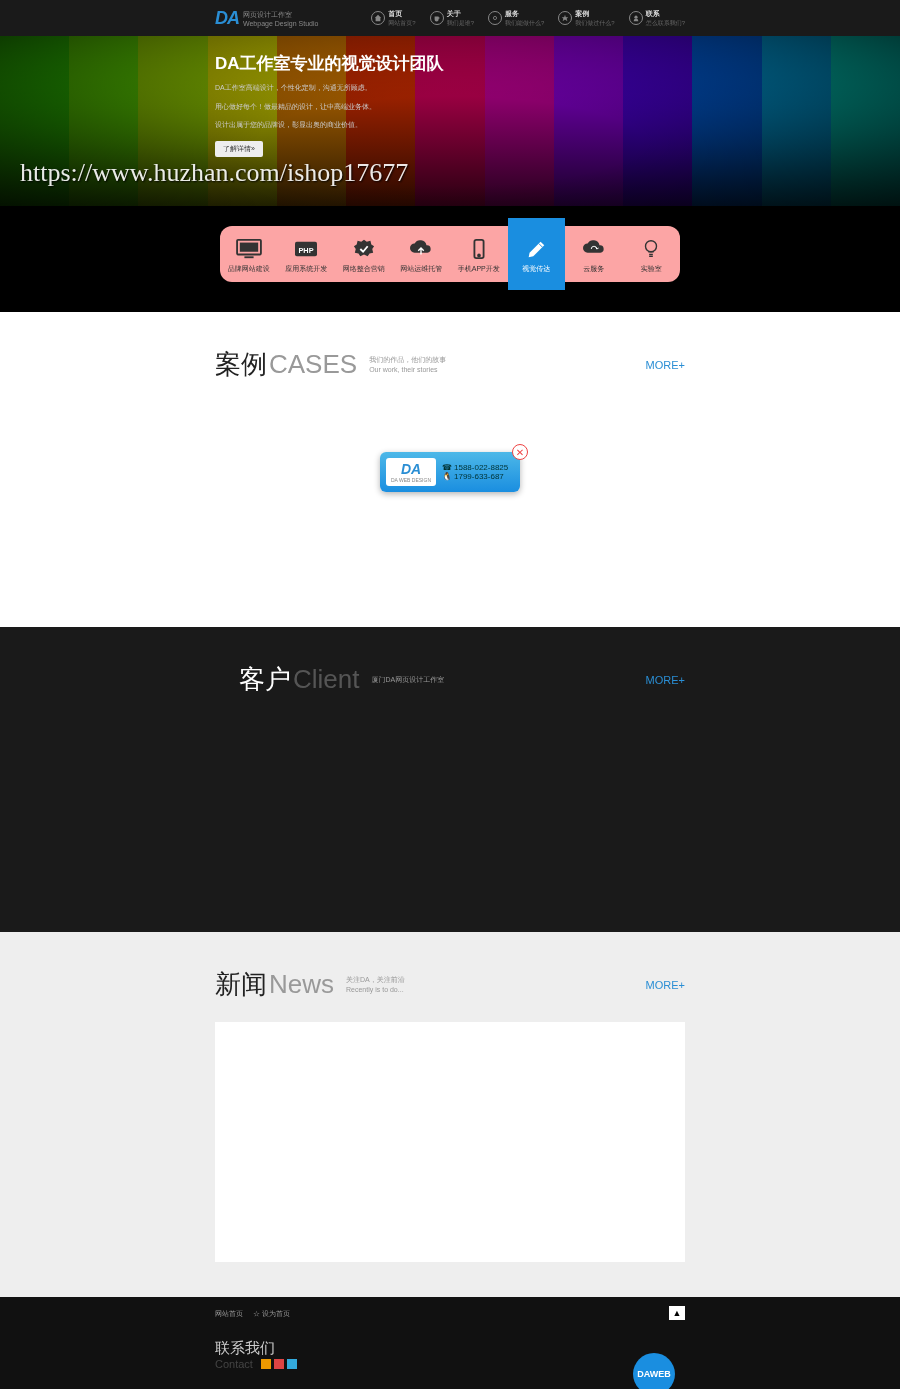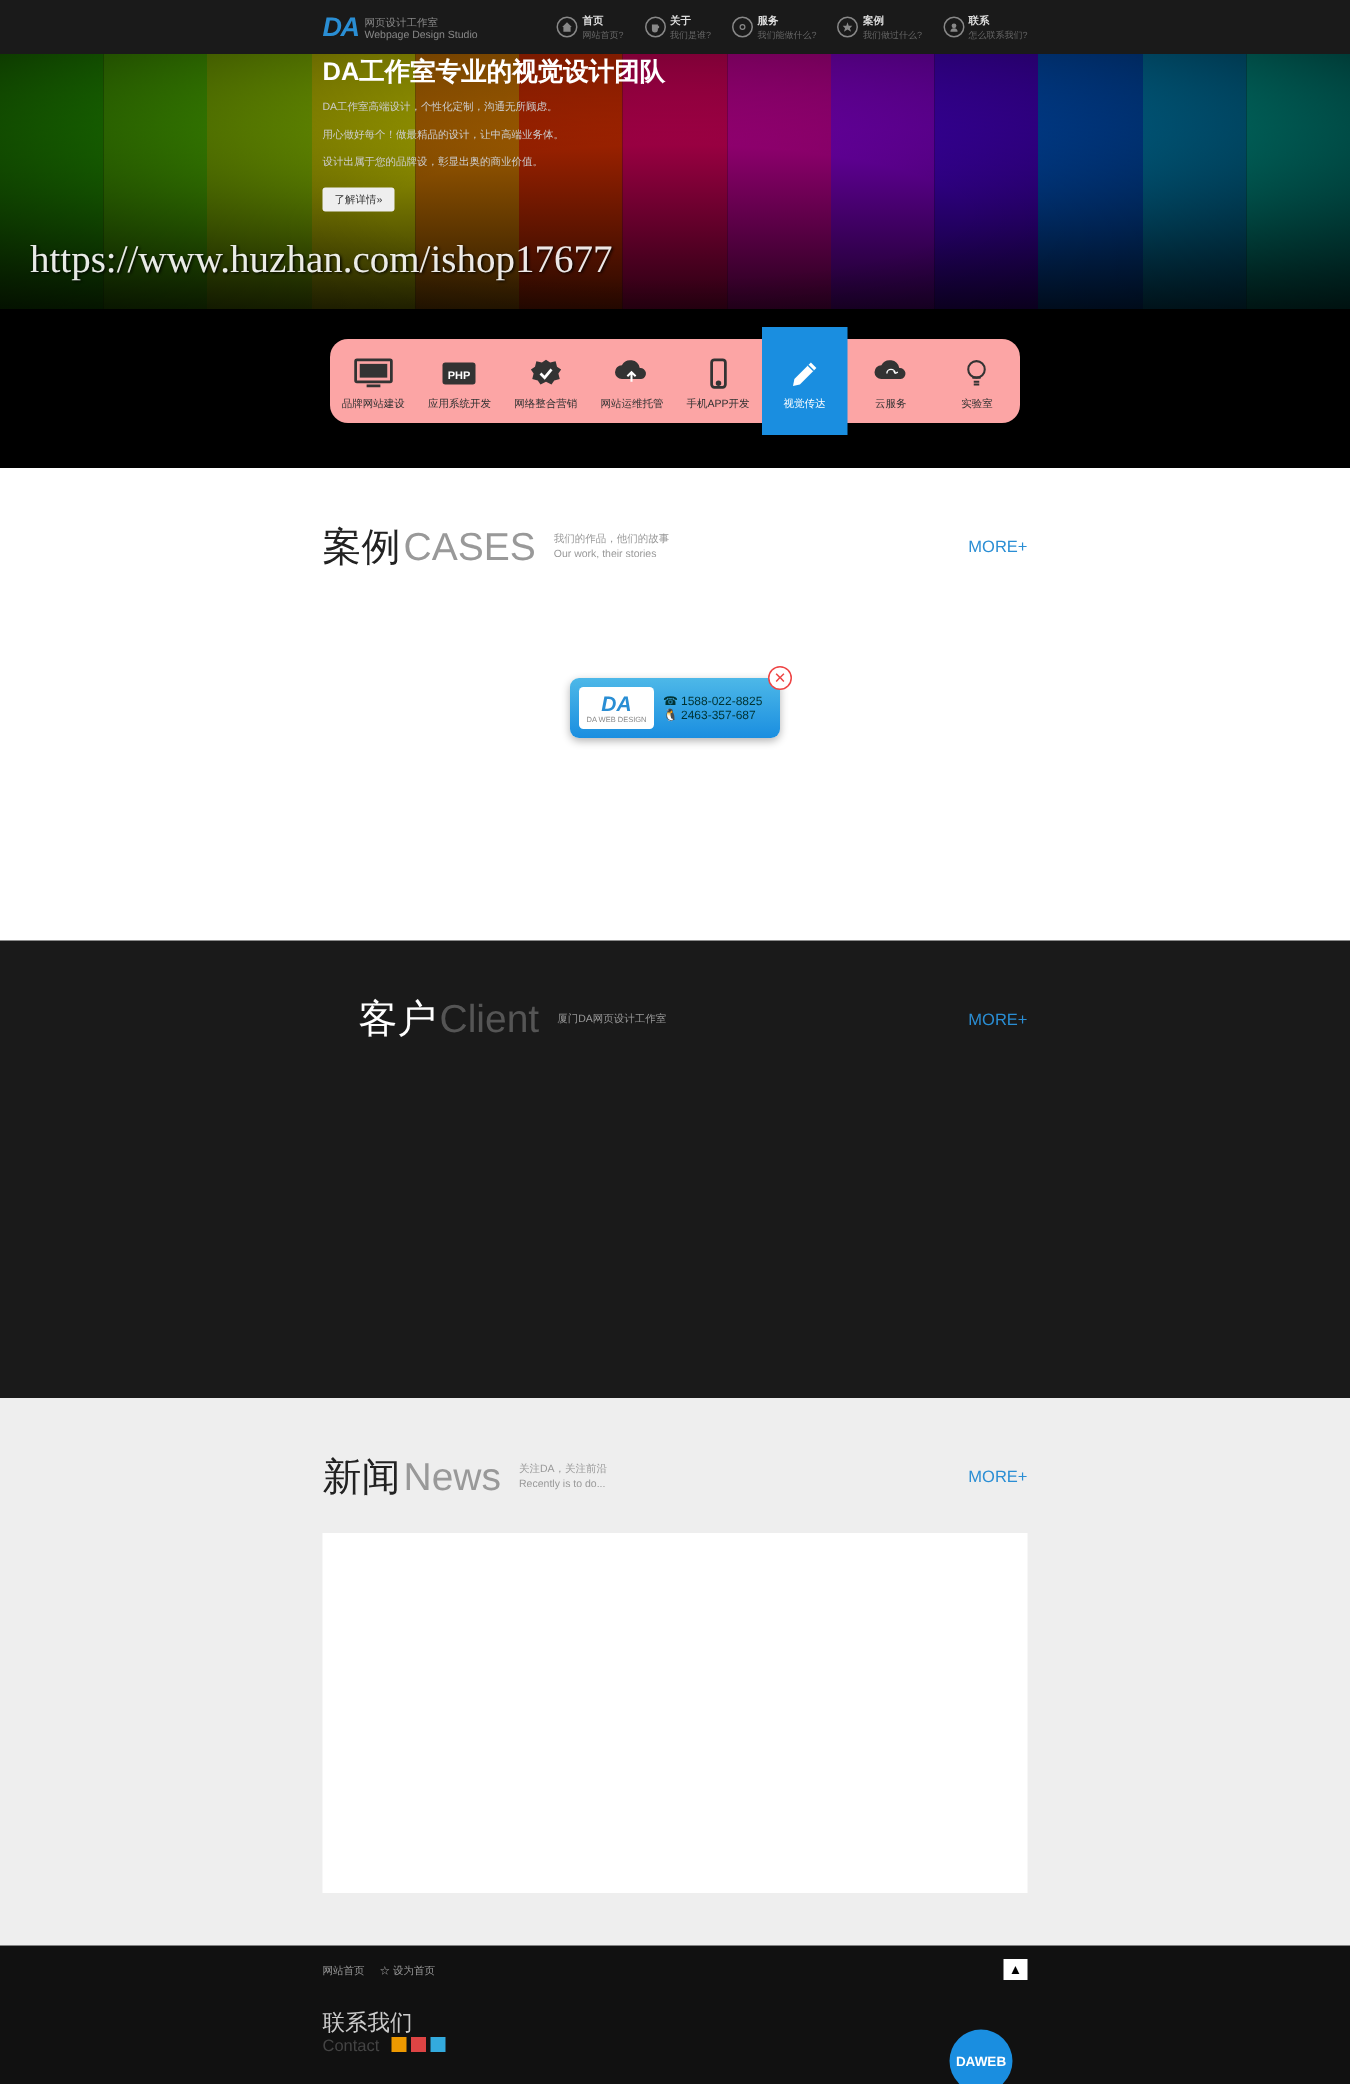--- a/index.html
+++ b/index.html
@@ -37,7 +37,7 @@
 .rainbow span:nth-child(12){background:linear-gradient(#0ae,#000);}
 .rainbow span:nth-child(13){background:linear-gradient(#0dc,#000);}
 .rainbow::after { content:''; position:absolute; inset:0; background:radial-gradient(ellipse at center, transparent 30%, rgba(0,0,0,0.7) 100%); }
-.hero-content { position: relative; width: 470px; margin: 0 auto; }
+.hero-content { position: relative; width: 470px; margin: 16px auto; }
 .hero-title { color: #fff; font-size: 17px; font-weight: bold; }
 .hero-desc { color: #ccc; font-size: 7px; margin-top: 8px; line-height: 1.5; }
 .hero-btn { display:inline-block; background:#eee; color:#333; font-size:7px; padding:3px 8px; margin-top:10px; border-radius:2px; cursor:pointer; }

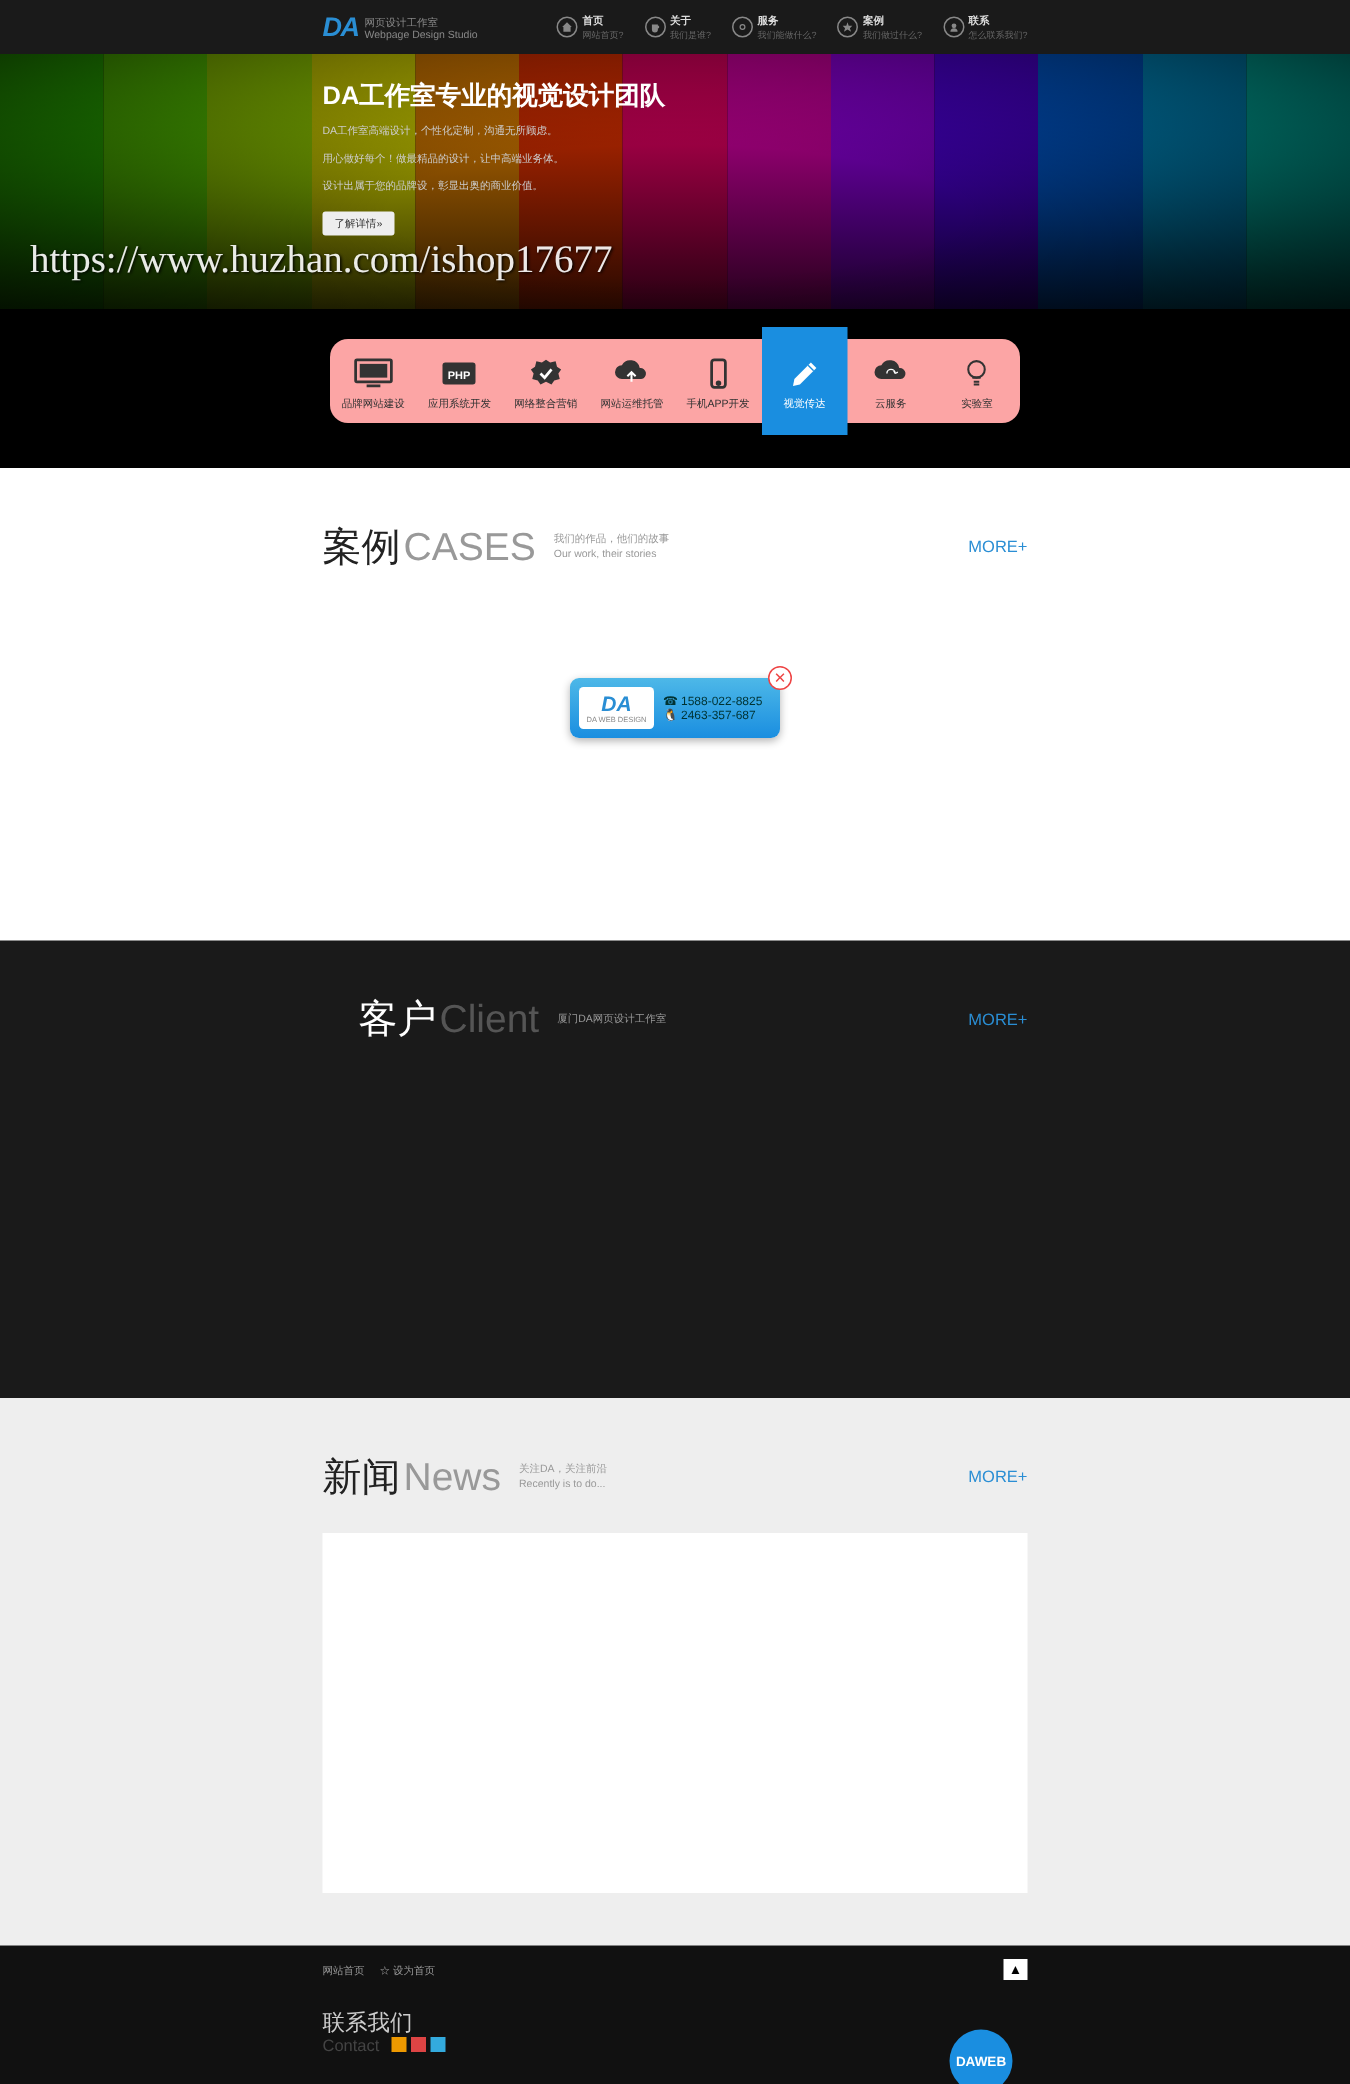--- a/index.html
+++ b/index.html
@@ -300,7 +300,7 @@
           </div>
         <div class="popup-line">
             <span>🐧</span>
-            <span>2463-357-687</span>
+            <span>1799-633-687</span>
           </div>
       </div>
     </div>

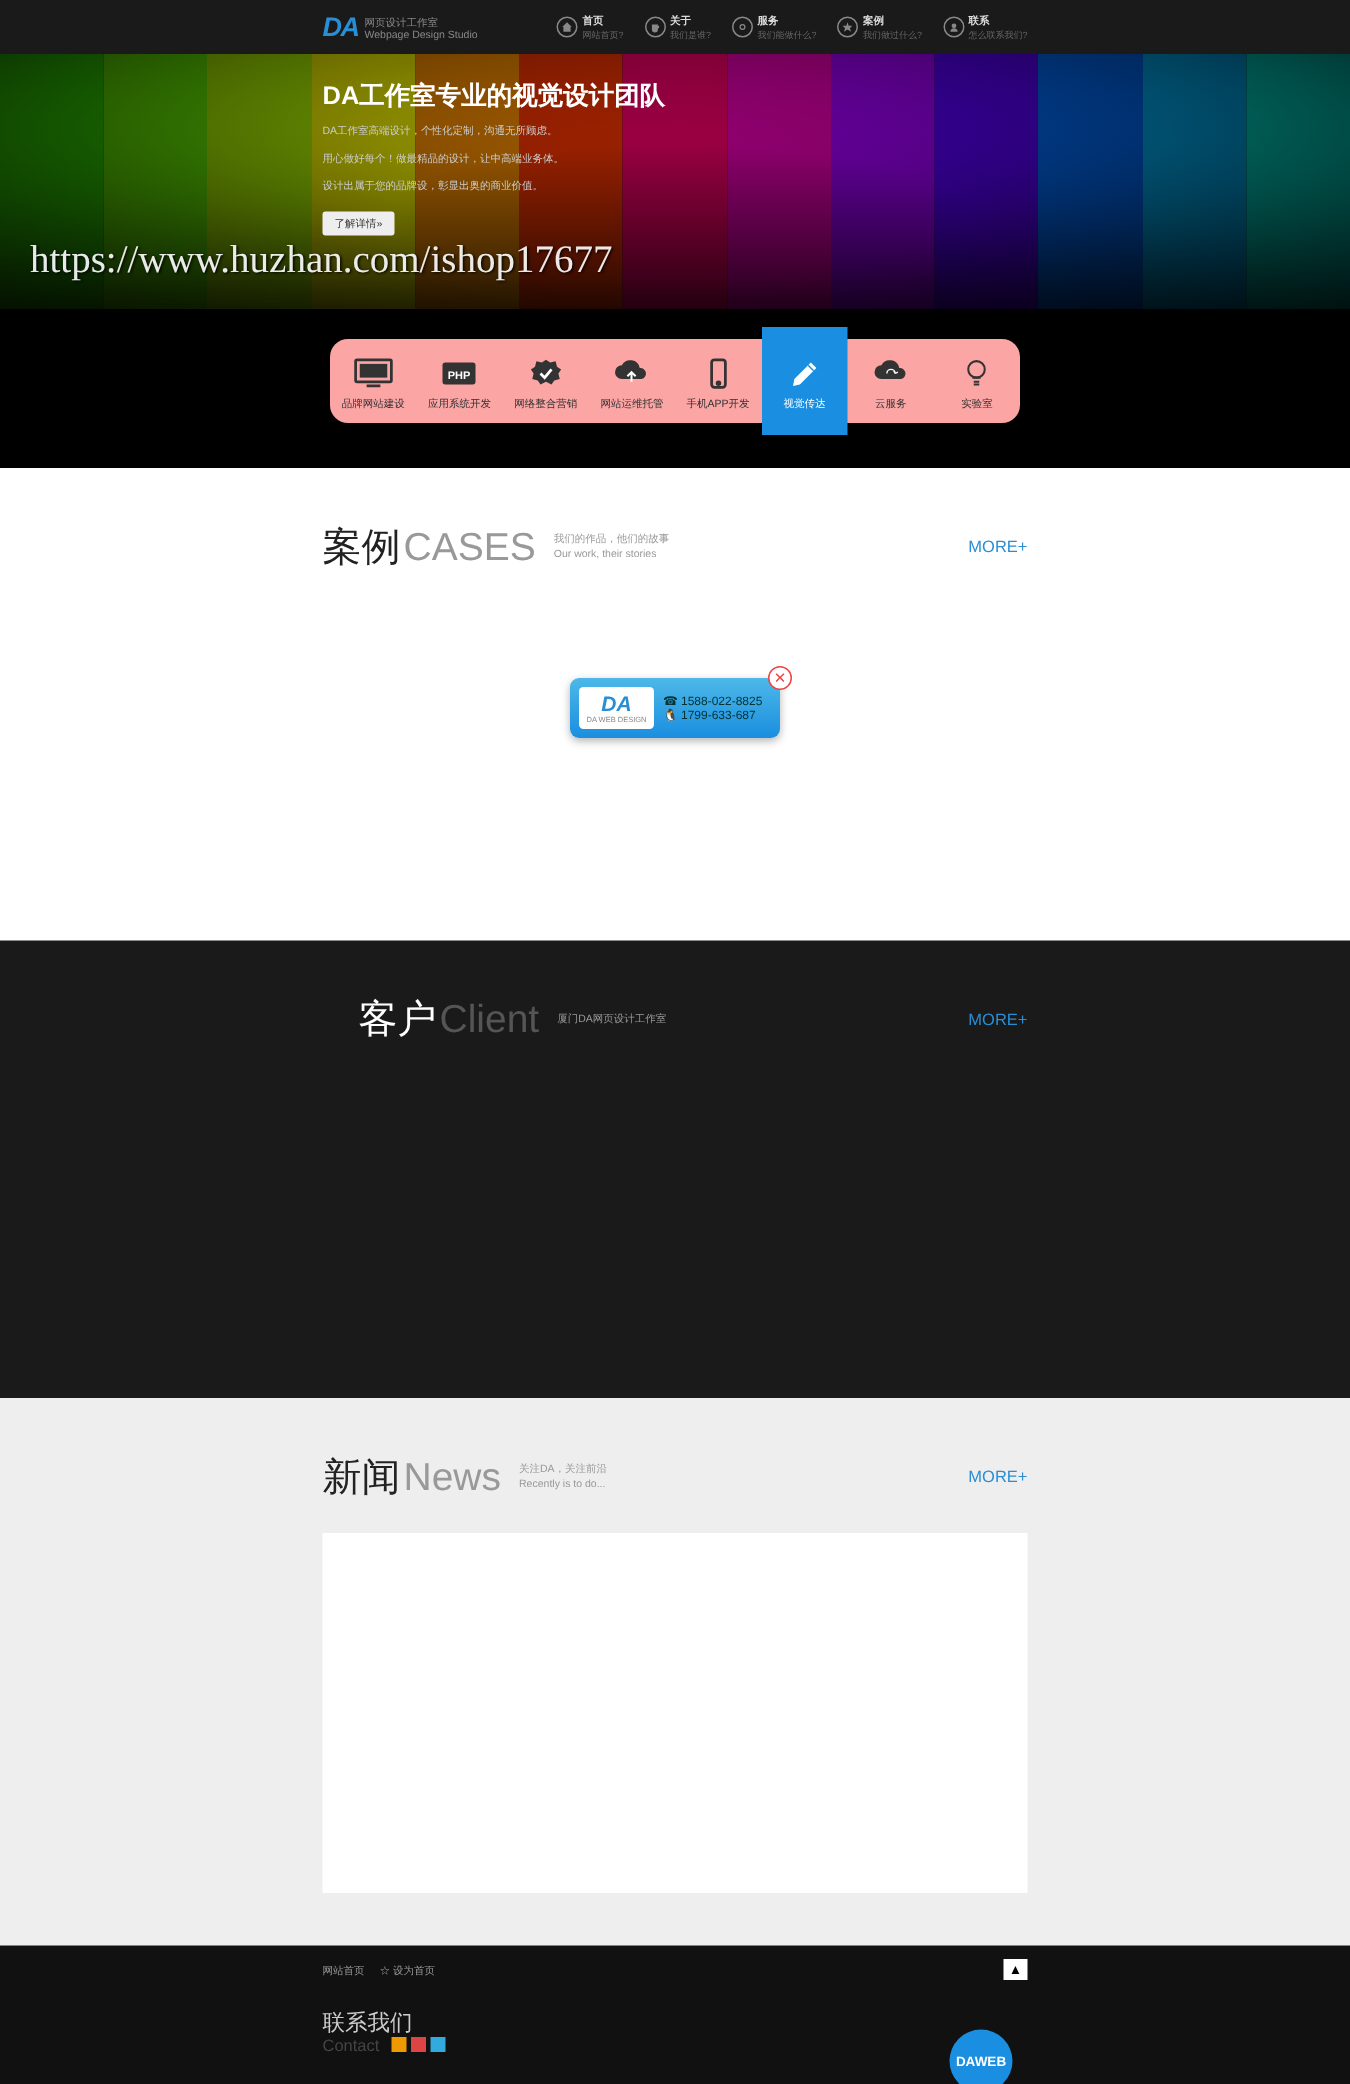--- a/index.html
+++ b/index.html
@@ -89,7 +89,7 @@
 .footer-links a { color:#999; text-decoration:none; cursor:pointer; }
 .scroll-top { position:absolute; right:0; top:-3px; width:16px; height:14px; background:#fff; display:flex; align-items:center; justify-content:center; cursor:pointer; font-size:9px; }
 .footer-contact-title { color:#ccc; font-size:15px; margin-top:20px; }
-.footer-contact-sub { color:#444; font-size:11px; display:flex; align-items:flex-start; gap:4px; }
+.footer-contact-sub { color:#444; font-size:11px; display:flex; align-items:center; gap:4px; }
 .social-icons { display:inline-flex; gap:3px; margin-left:4px; }
 .social-icons span { width:10px; height:10px; display:inline-block; }
 .social-icons span:nth-child(1){background:#e90;}

